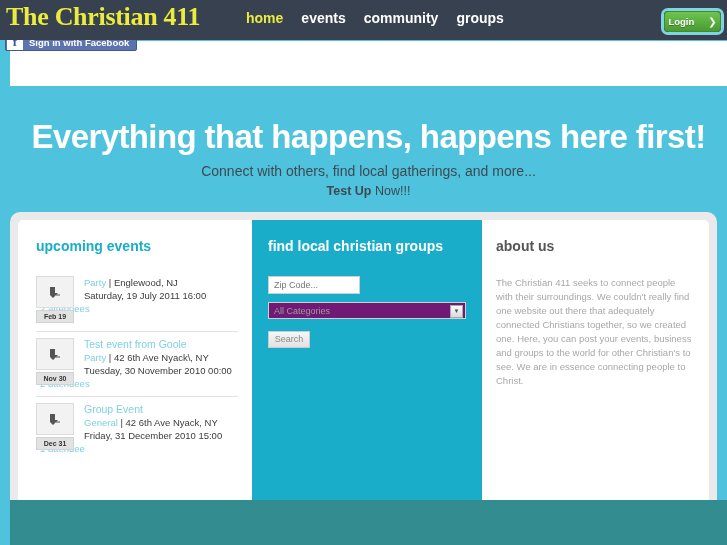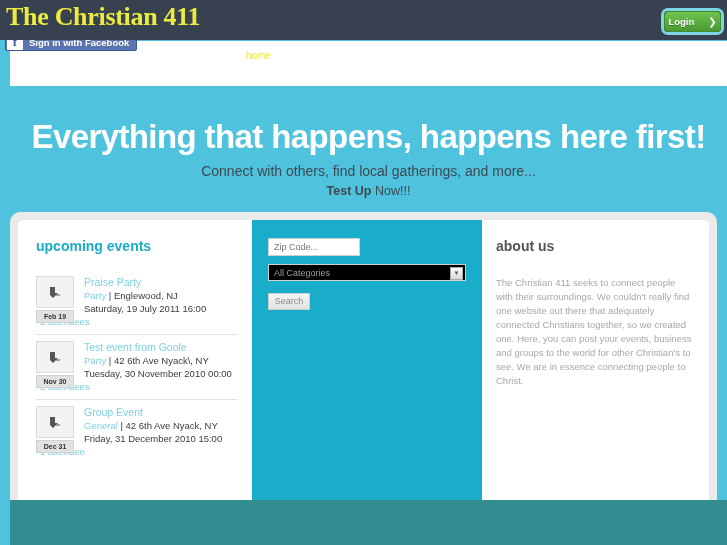--- a/index.html
+++ b/index.html
@@ -55,11 +55,10 @@
     gap: 18px;
   }
   #mainnav a {
-    font-size: 10px;
+    font-size: 14px;
     color: #ffffff;
     text-decoration: none;
-    font-weight: normal;
-    margin-top: 40px;
+    font-weight: bold;
   }
   #mainnav a.active { color: #ecec3f; }
 

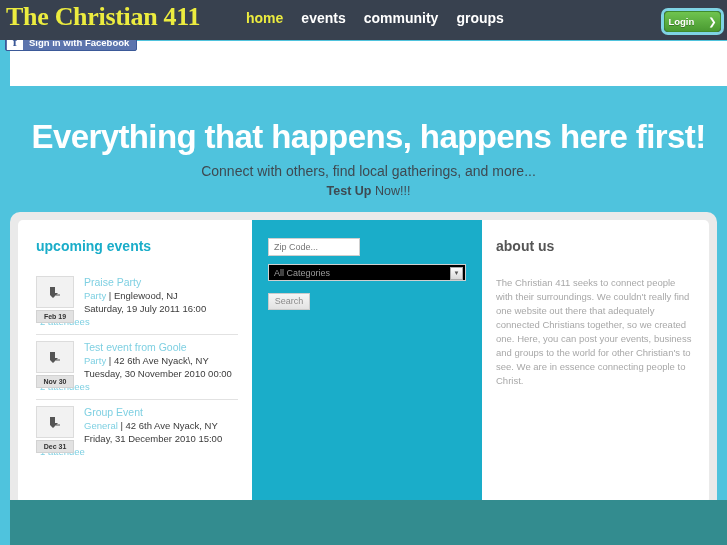--- a/index.html
+++ b/index.html
@@ -442,6 +442,7 @@
       </div>
 
       <div class="col-groups">
+        <div class="panel-title">find local christian groups</div>
 
         <input id="zip-input" class="fld" type="text" placeholder="Zip Code..." style="">
 

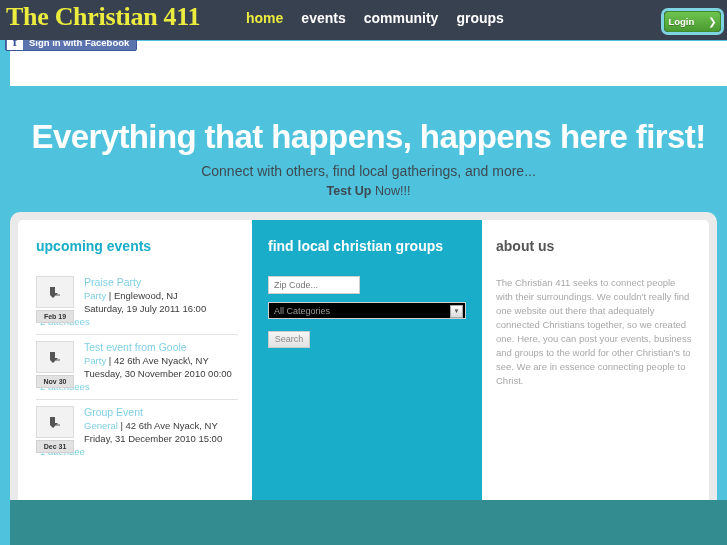--- a/index.html
+++ b/index.html
@@ -391,7 +391,6 @@
             <div class="ev-date">Feb 19</div>
           </div>
           <div class="ev-body">
-            <a href="#" class="ev-title">Praise Party</a>
             <div class="ev-meta">
               <a href="#">Party</a><span> | <span>Englewood, NJ</span></span>
             </div>

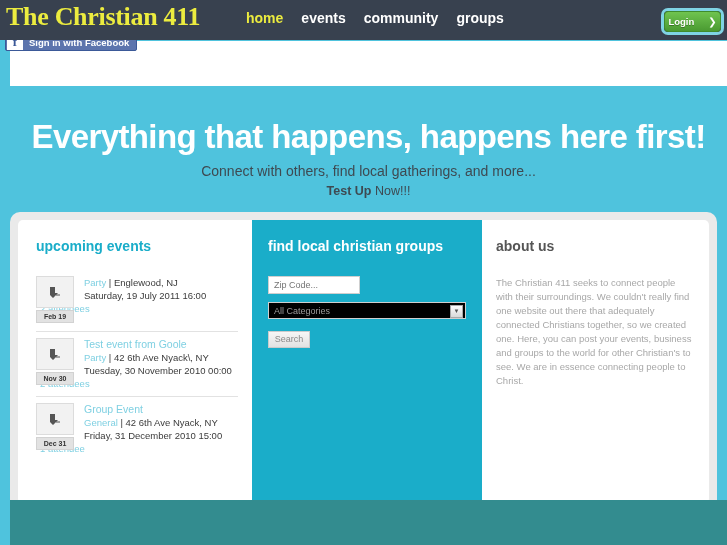--- a/index.html
+++ b/index.html
@@ -276,7 +276,7 @@
     width: 100%;
     height: 17px;
     border: 1px solid #cfcfcf;
-    background: #000000;
+    background: #701a75;
     font-size: 9px;
     color: #9c9c9c;
     line-height: 17px;

